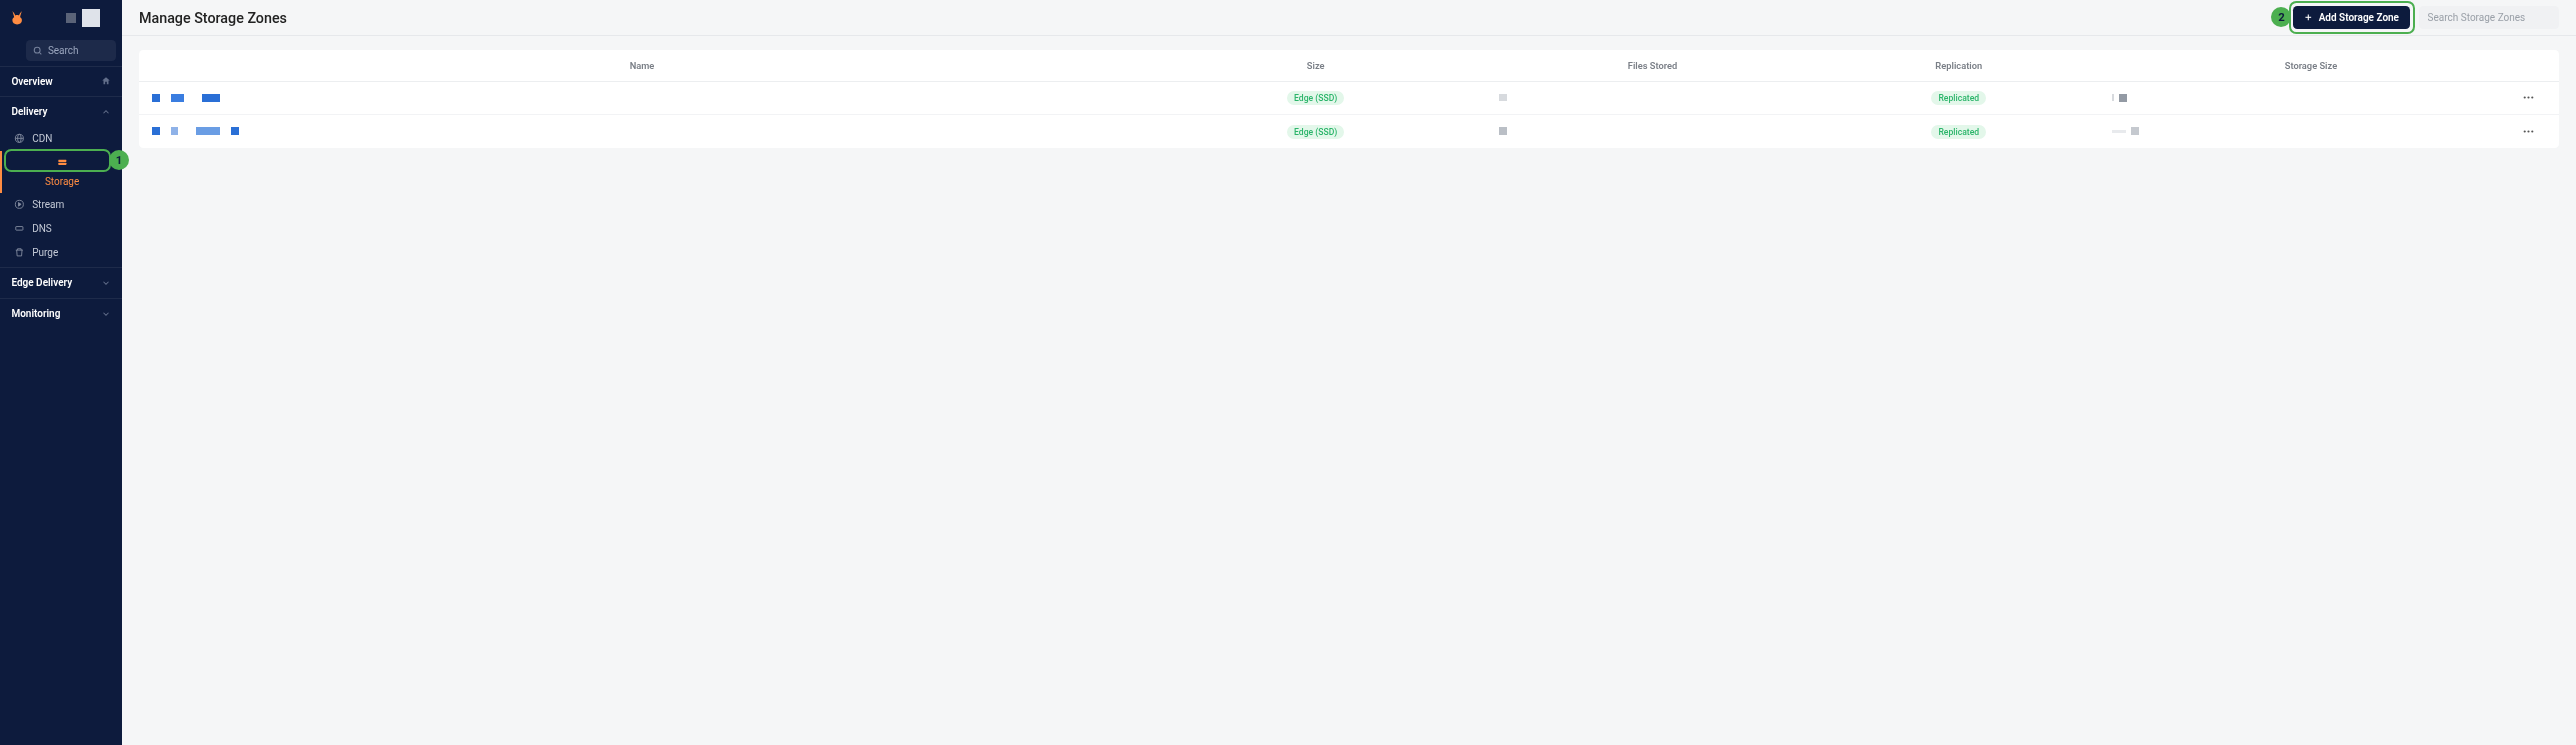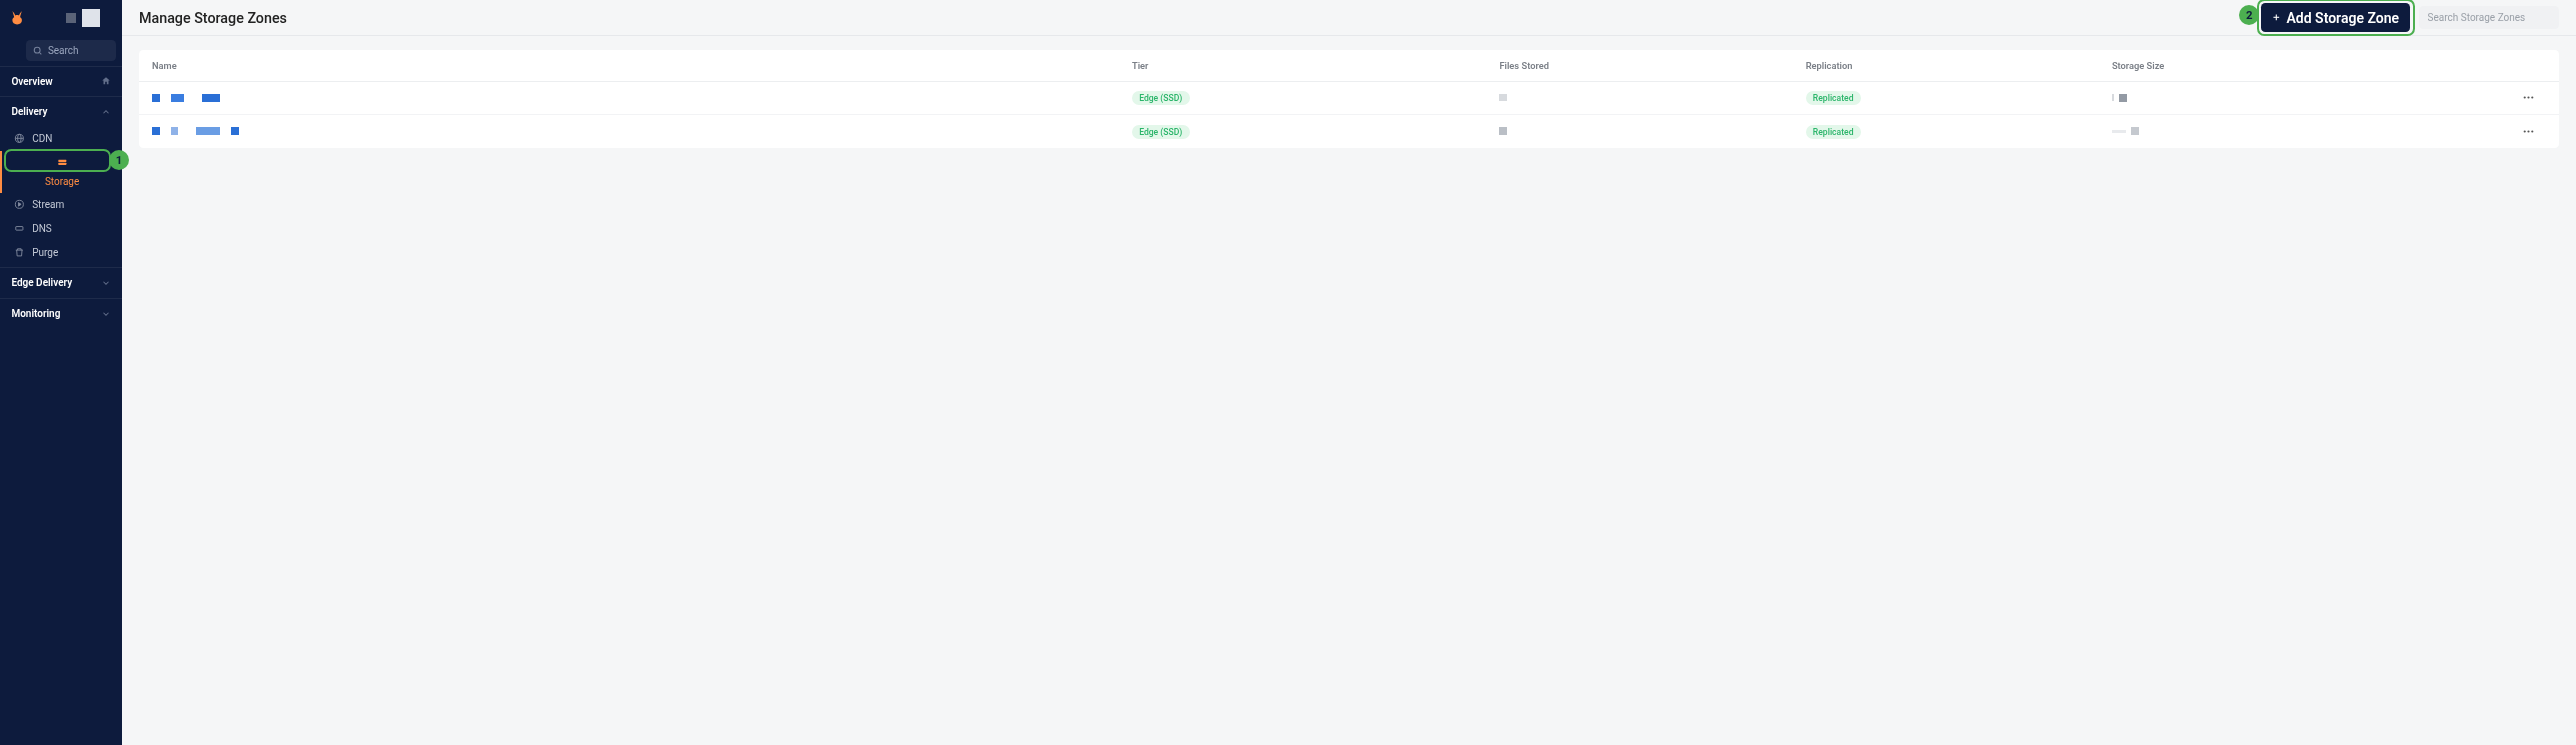--- a/index.html
+++ b/index.html
@@ -31,7 +31,7 @@
 .page-header { height:36px; display:flex; align-items:center; padding:0 17px; justify-content:space-between; border-bottom:0.7px solid #e6e8eb; position:relative; }
 .page-title { font-size:14.3px; font-weight:500; color:#222; }
 .header-actions { display:flex; align-items:center; gap:8.6px; }
-.add-btn { background:#0d1b3d; color:#fff; border:none; border-radius:4.3px; padding:6.4px 11.4px; font-size:14px; font-weight:600; display:flex; align-items:center; gap:5.7px; cursor:pointer; position:relative; }
+.add-btn { background:#0d1b3d; color:#fff; border:none; border-radius:4.3px; padding:6.4px 11.4px; font-size:10px; font-weight:600; display:flex; align-items:center; gap:5.7px; cursor:pointer; position:relative; }
 .add-btn svg { width:8.6px; height:8.6px; }
 .add-ring-wrap { position:relative; }
 .search-zones { display:flex; align-items:flex-end; gap:5.7px; background:#f0f1f3; border-radius:4.3px; padding:5.7px 8.6px; width:140px; }

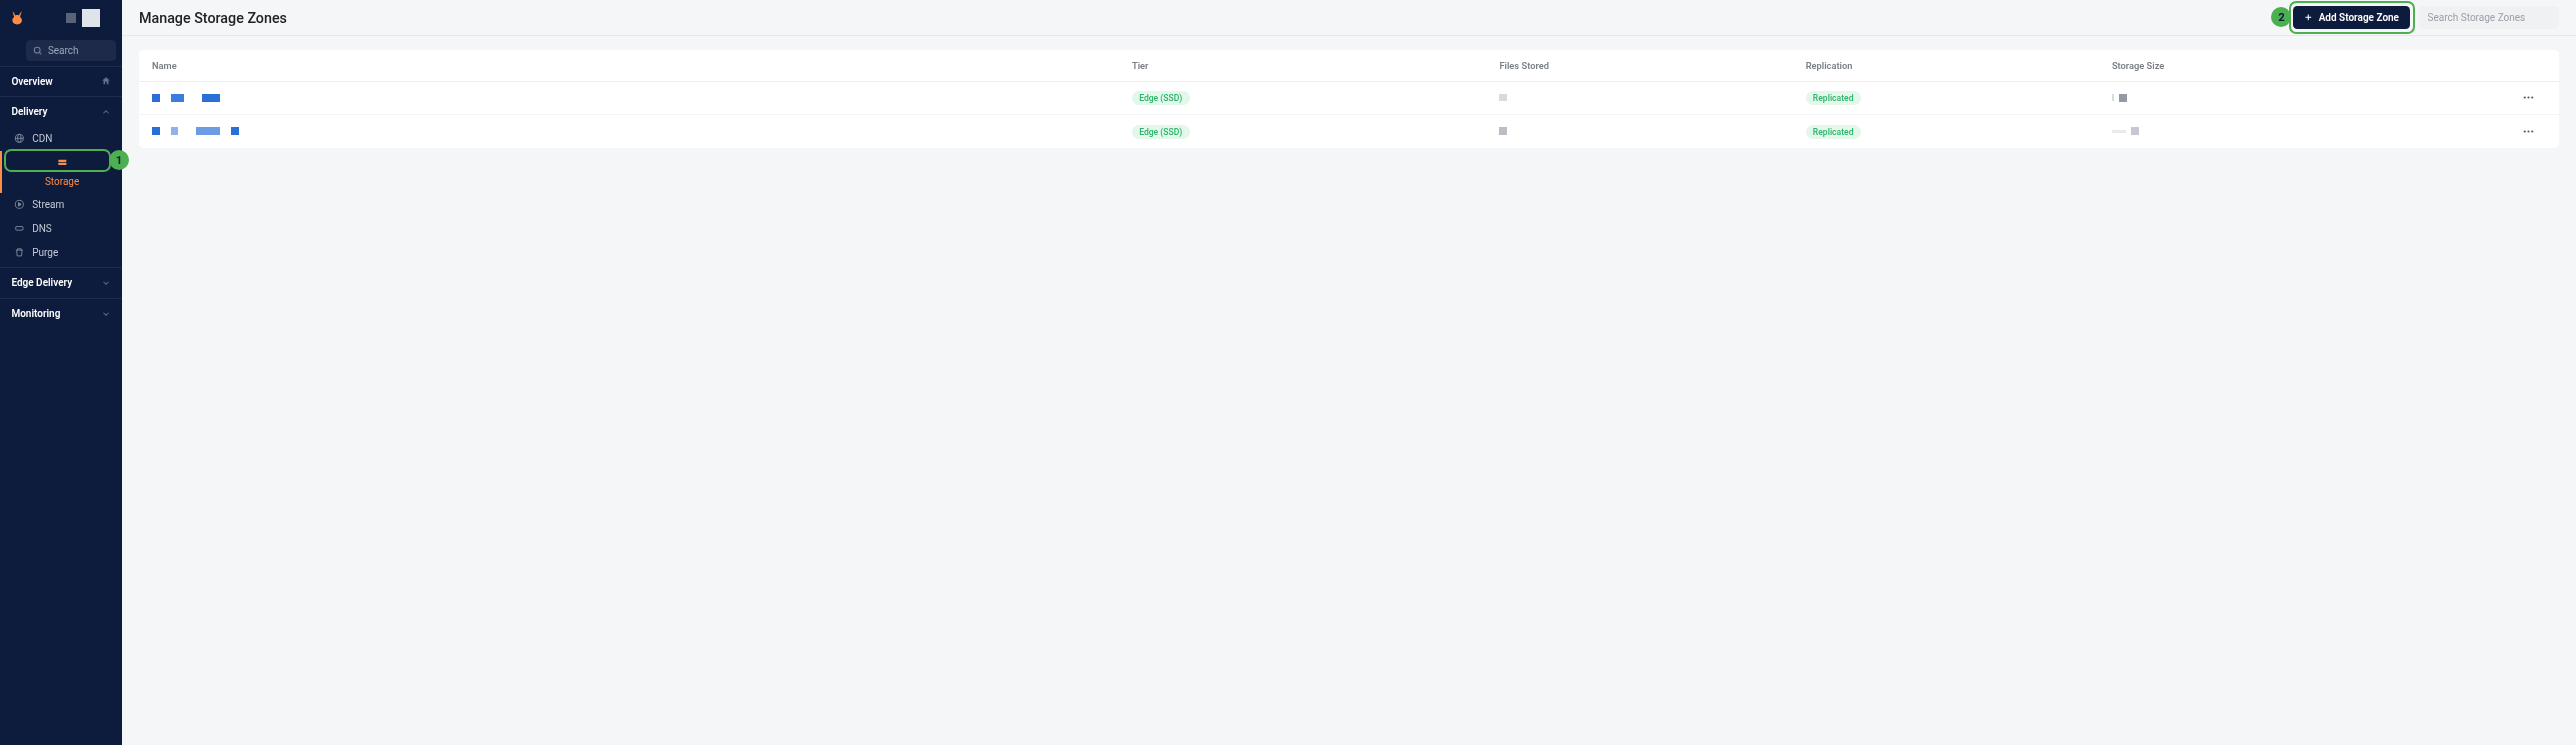--- a/index.html
+++ b/index.html
@@ -40,7 +40,7 @@
 .search-zones svg { width:11.4px; height:11.4px; color:#555; }
 
 .content { padding:14.3px 17px; flex:1; overflow:auto; }
-.table { background:#fff; border-radius:4.3px; overflow:hidden; }
+.table { background:#fff; border-radius:4.3px; overflow:hidden;text-align:center; }
 .thead, .trow { display:grid; grid-template-columns:3.2fr 1.2fr 1fr 1fr 1.3fr 36px; align-items:center; padding:0 13px; }
 .thead { height:31.5px; border-bottom:0.7px solid #eceef0; }
 .thead span { font-size:9.3px; font-weight:600; color:#7a7f87; }

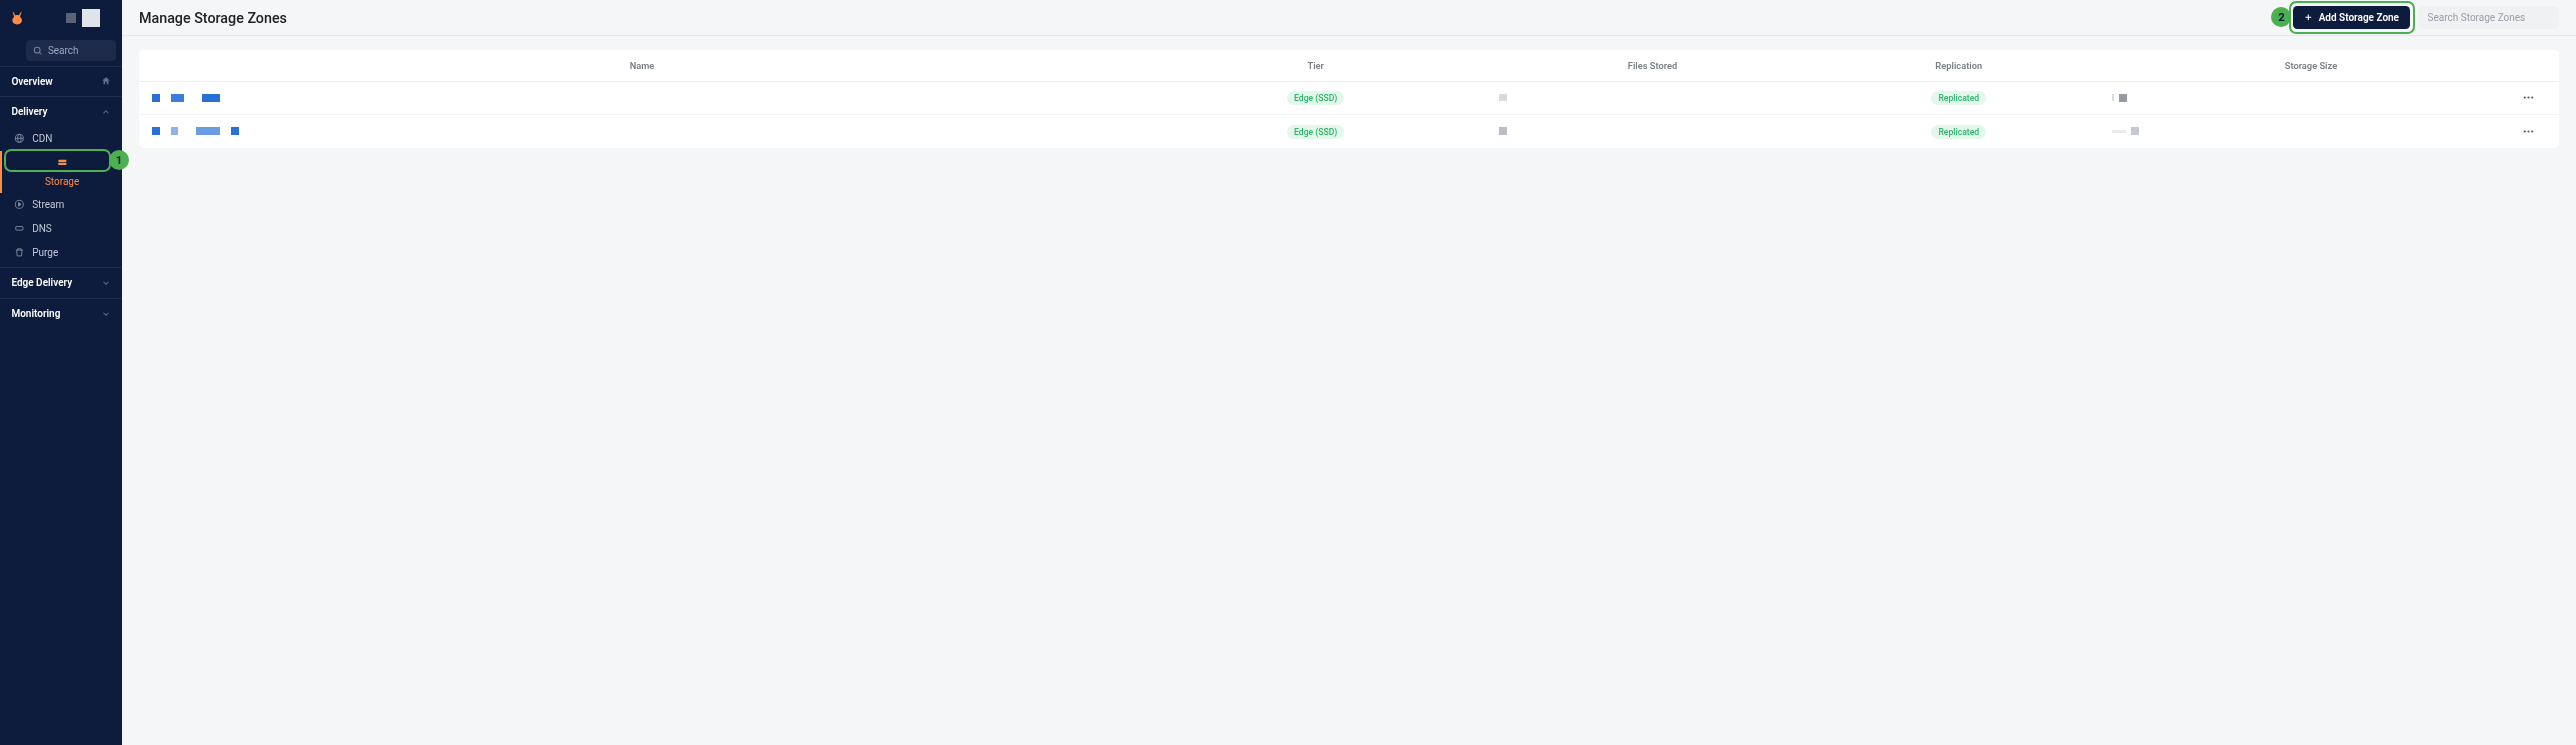--- a/index.html
+++ b/index.html
@@ -182,7 +182,7 @@
     <div class="table">
       <div class="thead">
         <span>Name</span>
-        <span>Tier</span>
+        <span>Size</span>
         <span>Files Stored</span>
         <span>Replication</span>
         <span>Storage Size</span>

